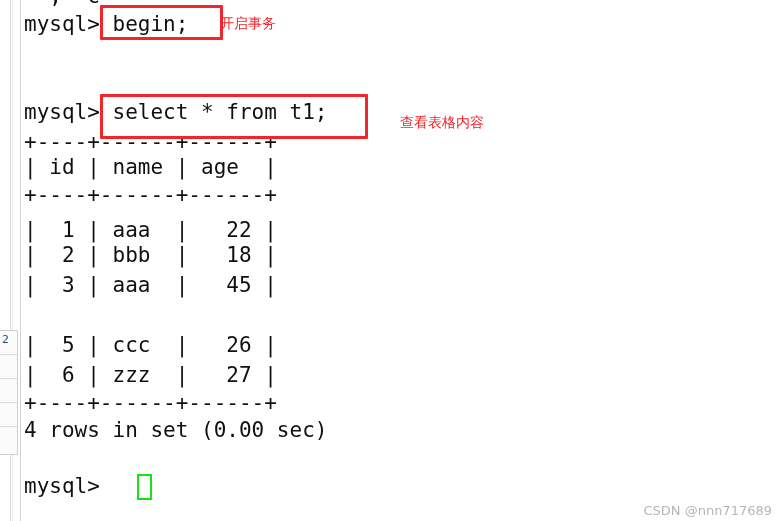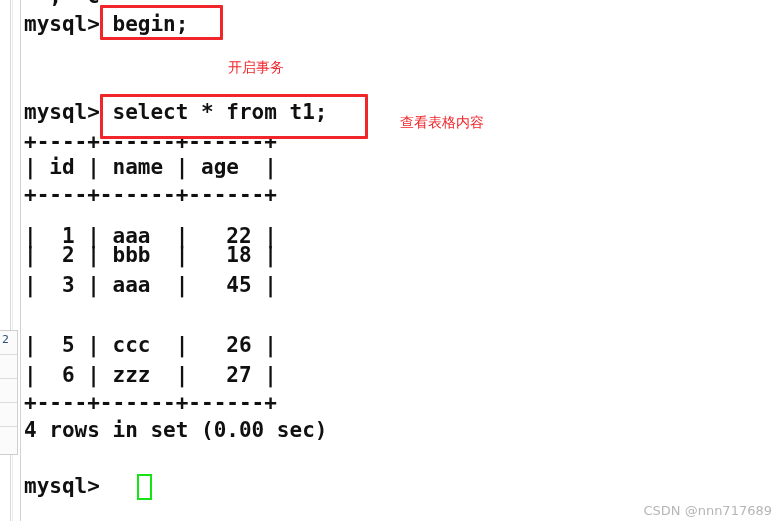--- a/index.html
+++ b/index.html
@@ -70,7 +70,6 @@
     top: 0;
     width: 758px;
     height: 442px;
-    font-weight: bold;
   }
   .line {
     position: absolute;

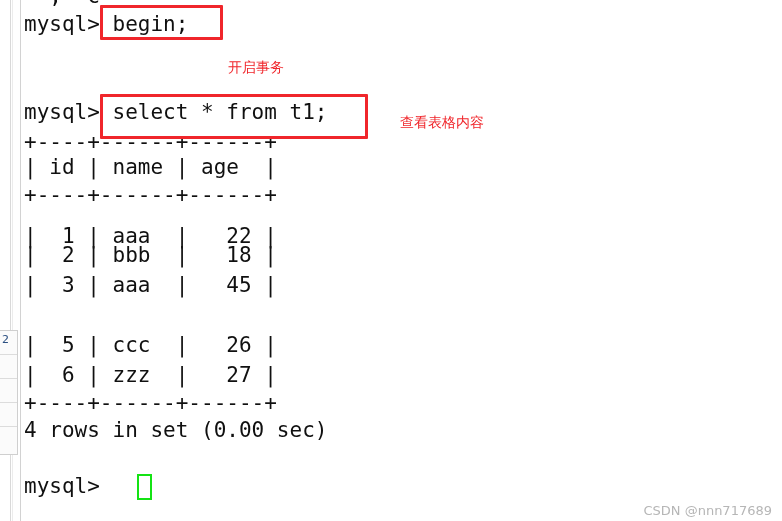--- a/index.html
+++ b/index.html
@@ -112,7 +112,7 @@
     color: #f0262b;
     white-space: nowrap;
   }
-  #annotation-begin { left: 228px; top: 14px; margin-top: 44px; }
+  #annotation-begin { left: 220px; top: 14px; }
   #annotation-select { left: 400px; top: 113px; }
 
   

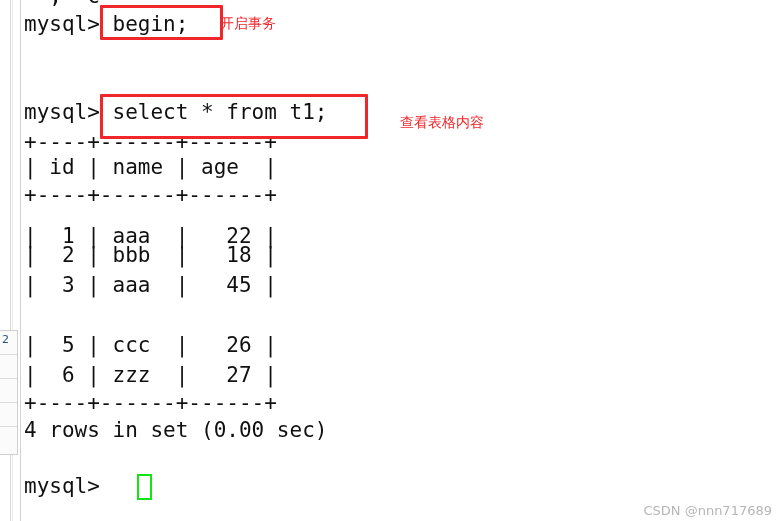--- a/index.html
+++ b/index.html
@@ -169,7 +169,7 @@
   <div class="line" style="top:155px">| id | name | age  |</div>
   <div class="line" style="top:183px">+----+------+------+</div>
 
-  <div class="line" style="top:224px">|  1 | aaa  |   22 |</div>
+  <div class="line" style="top:218px">|  1 | aaa  |   22 |</div>
   <div class="line" style="top:243px">|  2 | bbb  |   18 |</div>
   <div class="line" style="top:273px">|  3 | aaa  |   45 |</div>
   <div class="line" style="top:333px">|  5 | ccc  |   26 |</div>

